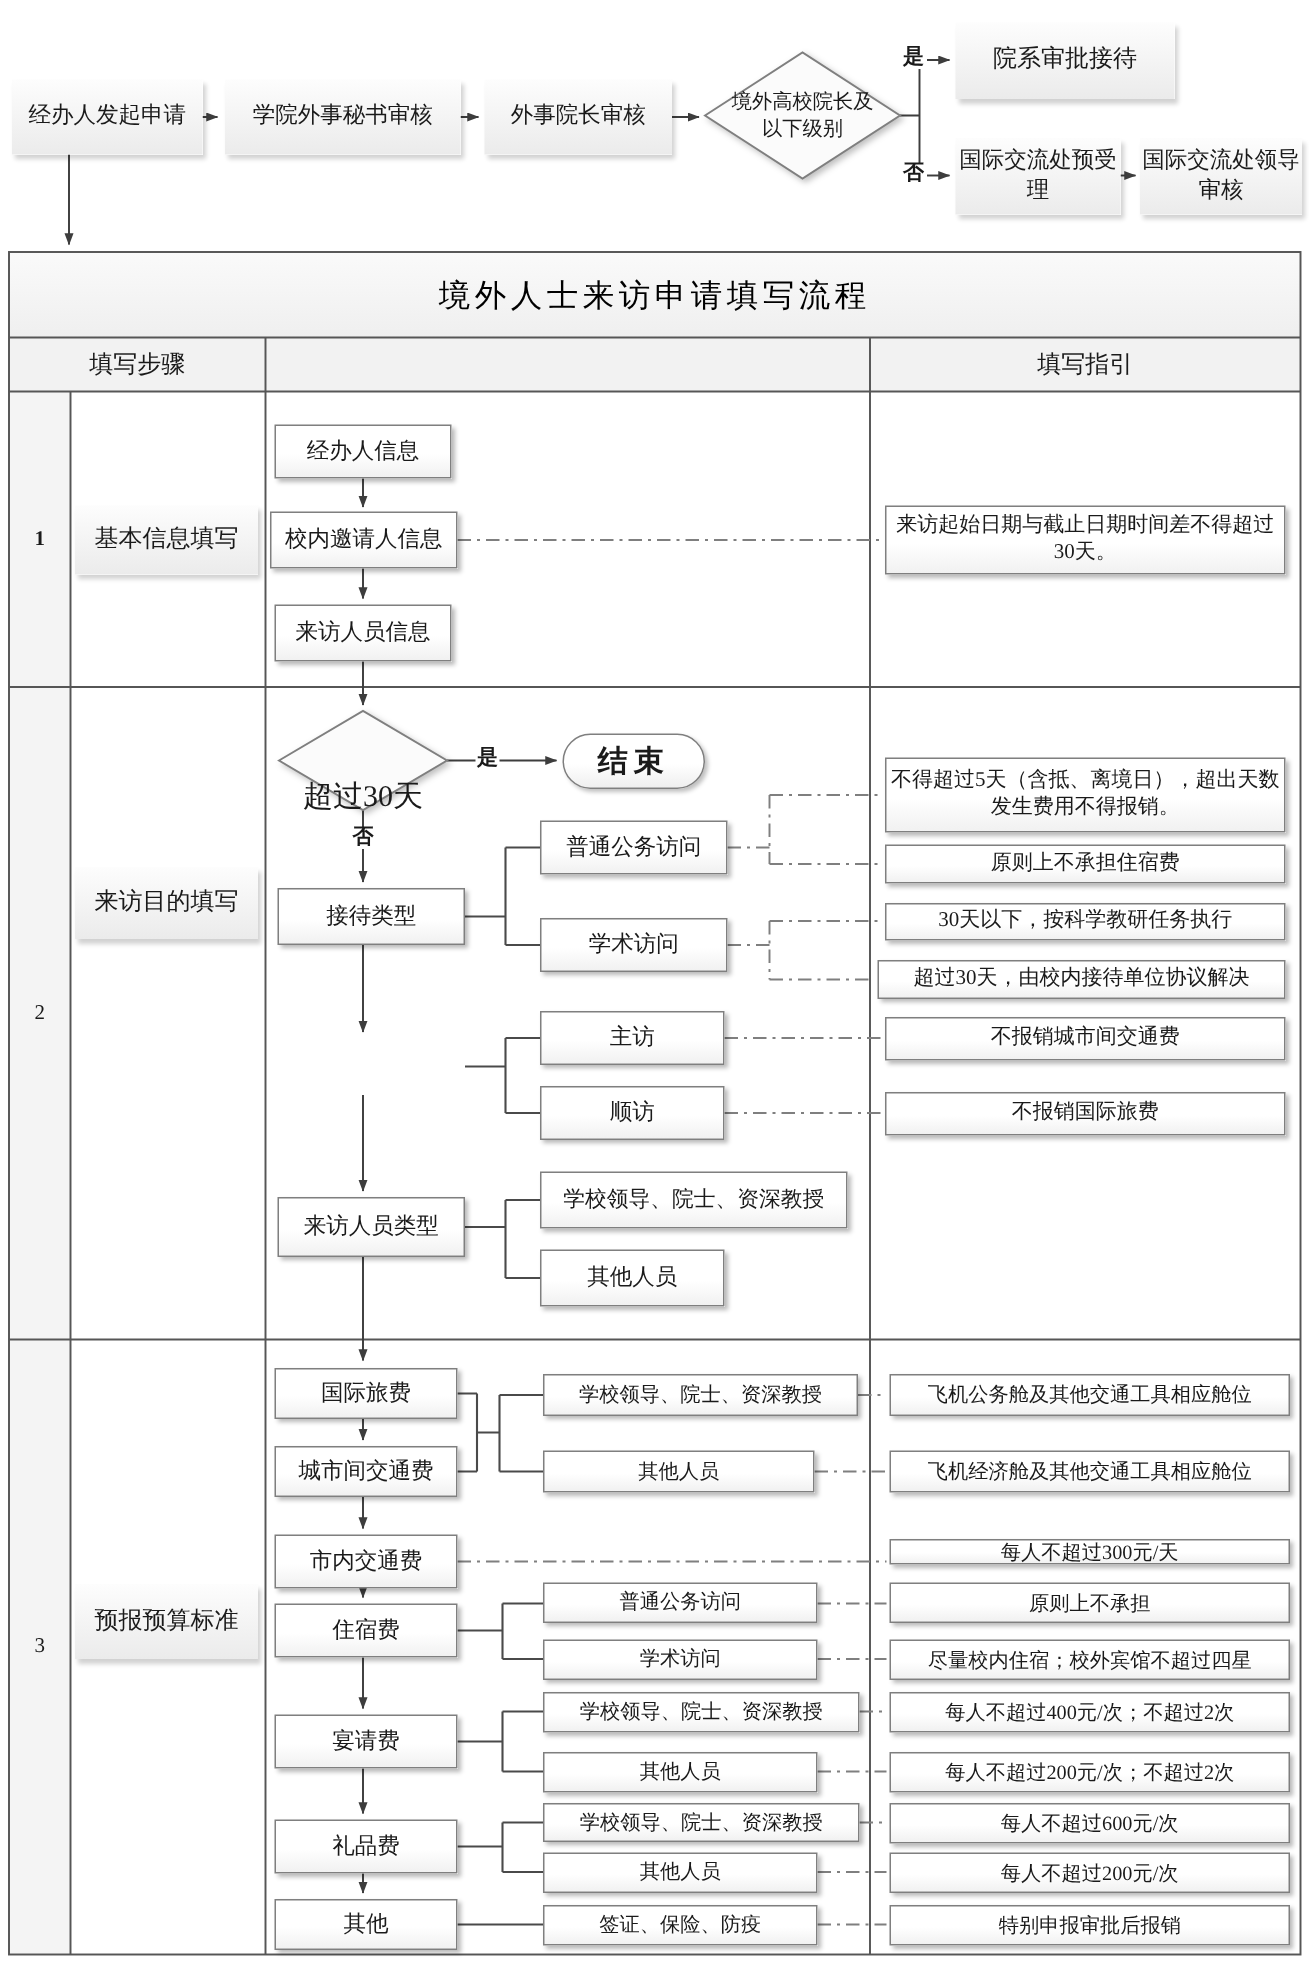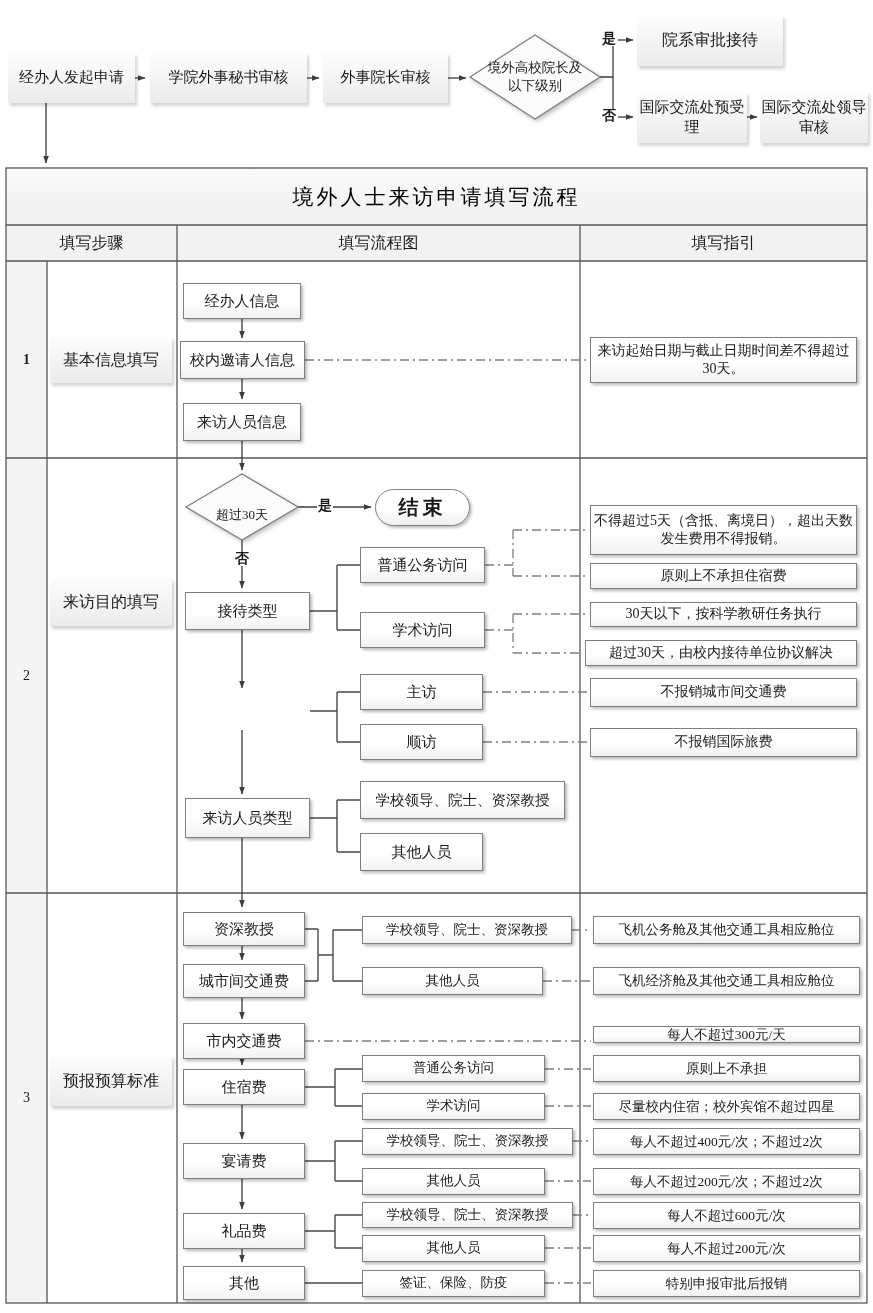--- a/index.html
+++ b/index.html
@@ -172,9 +172,6 @@
   <div class="abs hdr" style="left:6px;top:225px;width:171px;height:36px;">
       <span>填写步骤</span>
     </div>
-  <div class="abs hdr" style="left:177px;top:225px;width:403px;height:36px;">
-      <span>填写流程图</span>
-    </div>
   <div class="abs hdr" style="left:580px;top:225px;width:287px;height:36px;">
       <span>填写指引</span>
     </div>

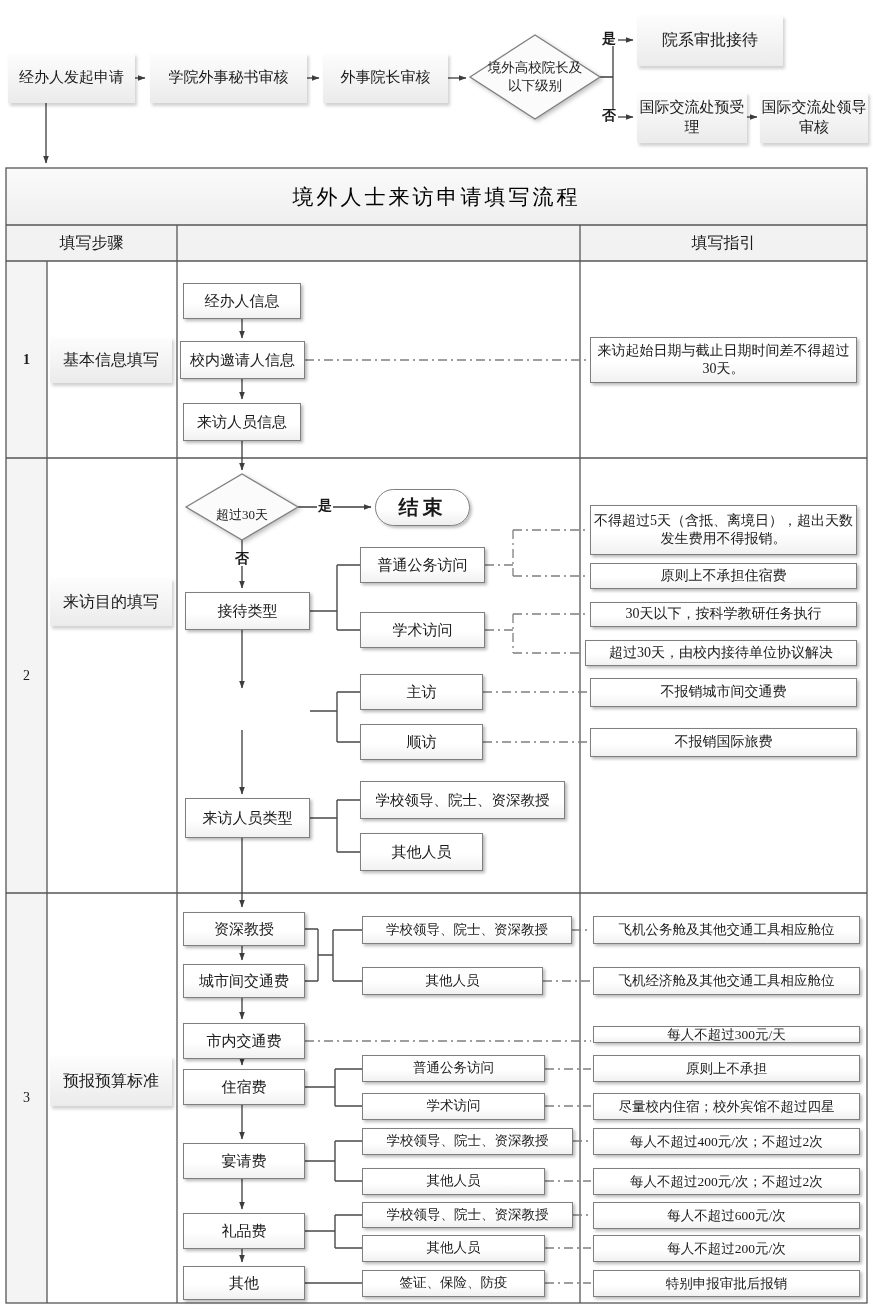--- a/index.html
+++ b/index.html
@@ -203,7 +203,7 @@
       <span>来访起始日期与截止日期时间差不得超过30天。</span>
     </div>
 
-  <div class="abs dtext" style="left:196px;top:506px;width:92px;height:18px;font-size:13px;align-items:center;">
+  <div class="abs dtext" style="left:196px;top:522px;width:92px;height:18px;font-size:20px;align-items:center;">
       <span>超过30天</span>
     </div>
   <div class="abs yn" style="left:317px;top:499px;">是</div>

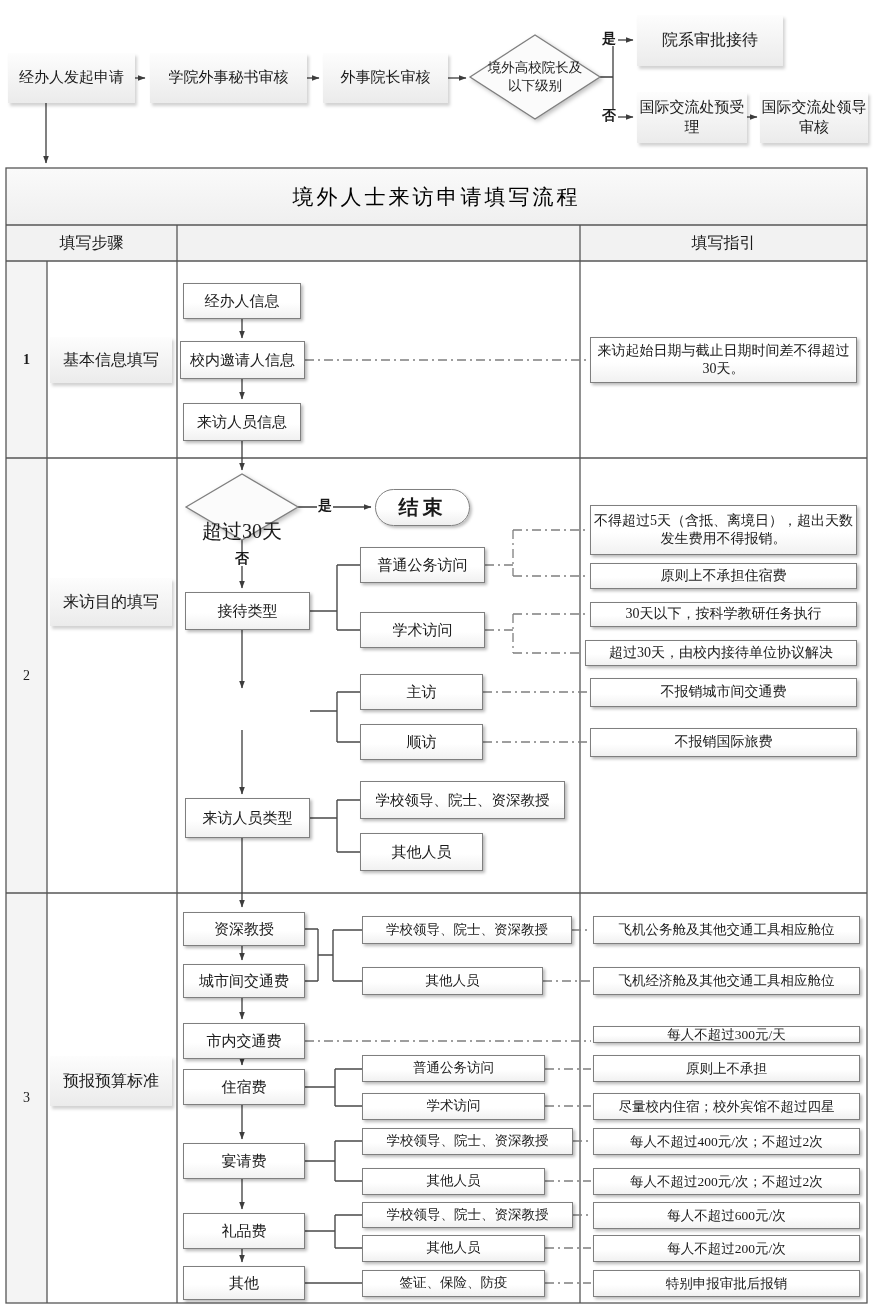--- a/index.html
+++ b/index.html
@@ -259,7 +259,7 @@
     </div>
 
   <div class="abs fc" style="left:183px;top:912px;width:122px;height:34px;">
-      <span>资深教授</span>
+      <span>国际旅费</span>
     </div>
   <div class="abs fc" style="left:183px;top:964px;width:122px;height:34px;">
       <span>城市间交通费</span>

